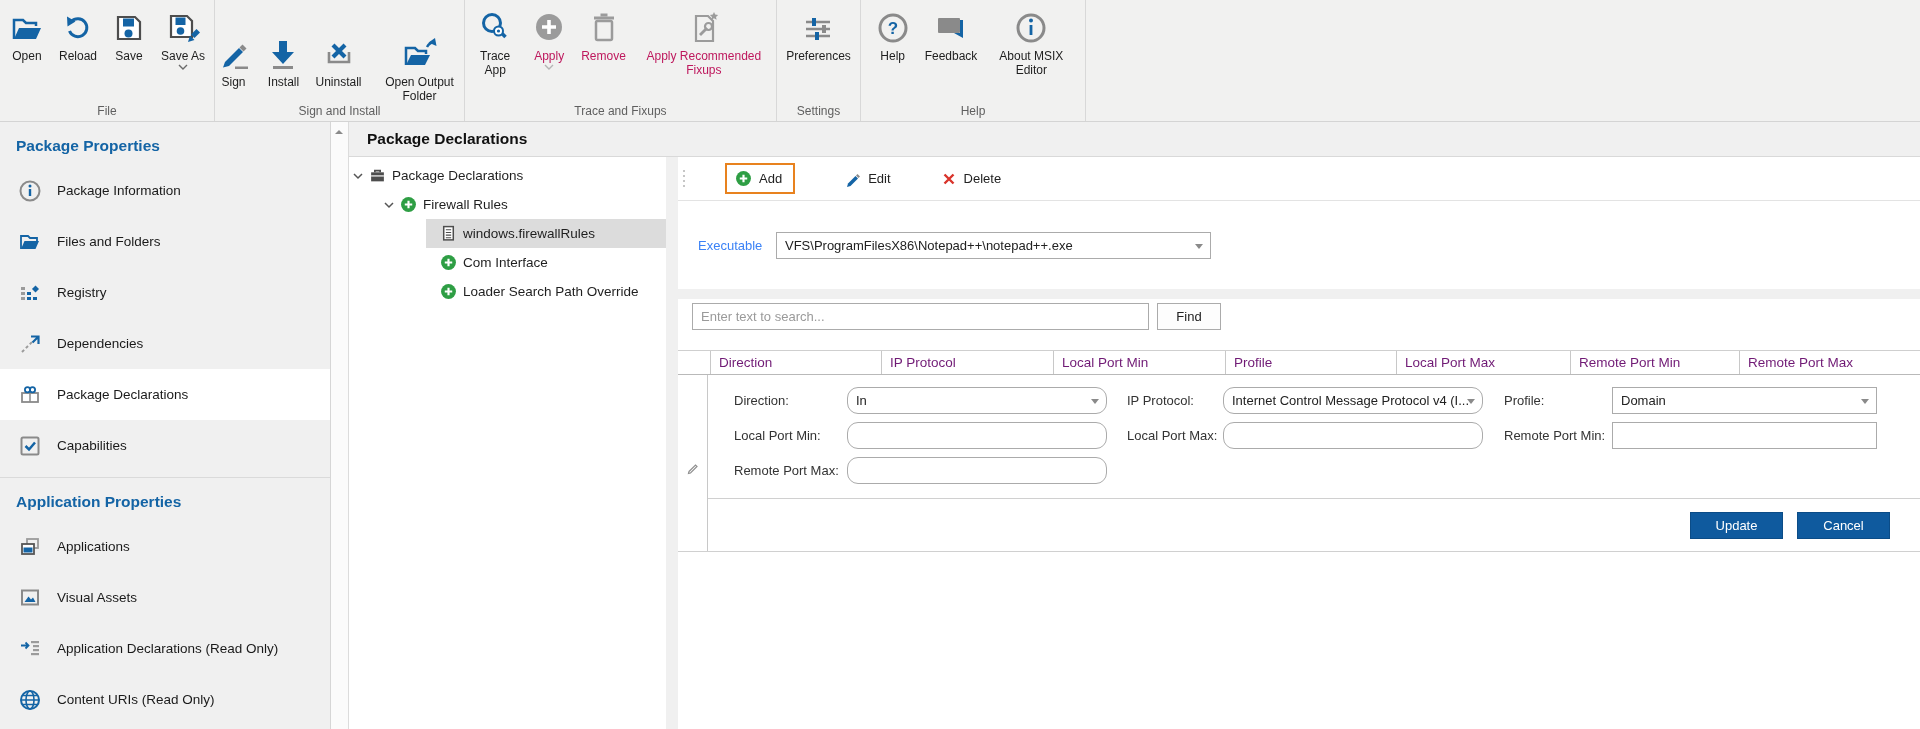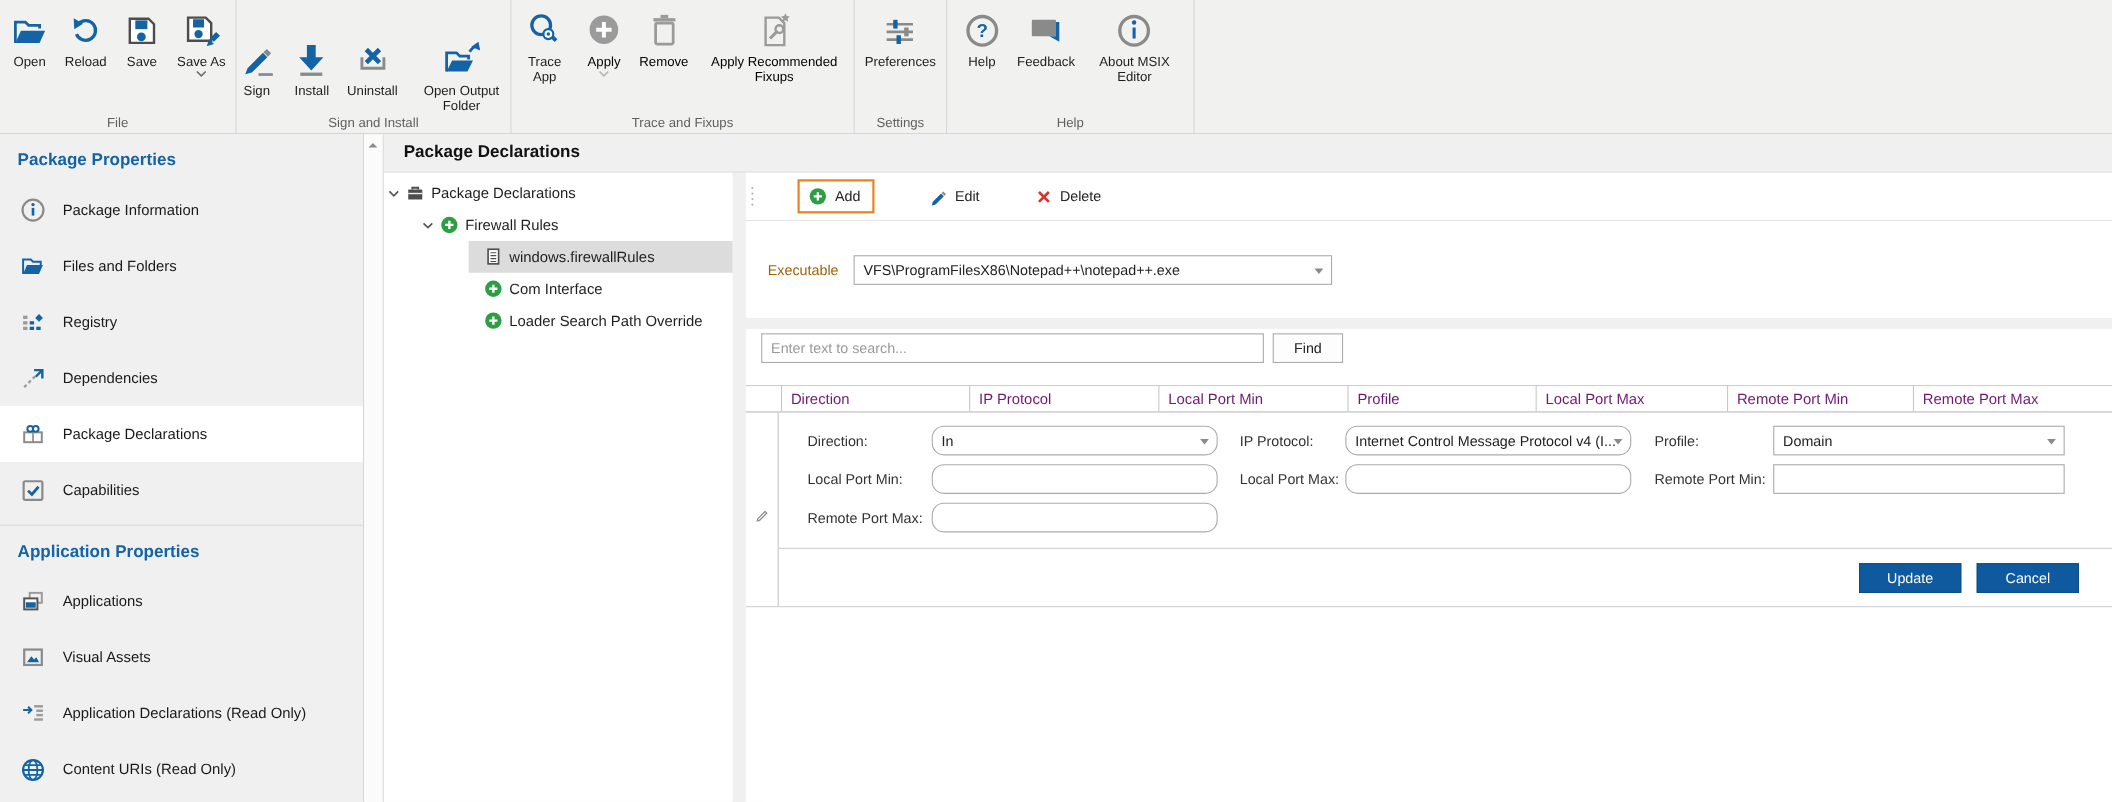--- a/index.html
+++ b/index.html
@@ -15,7 +15,7 @@
   .rbtn .ic { width:36px; height:36px; margin-top:2px; }
   .rbtn .lbl { margin-top:3px; font-size:12px; line-height:14px; color:#1e1e1e; text-align:center; white-space:nowrap; }
   .rbtn .lbl.w2 { white-space:normal; }
-  .rbtn.disabled .lbl { color:#000000; }
+  .rbtn.disabled .lbl { color:#be185d; }
   .chev-dn { margin-top:1px; }
   .wOOF { width:88px; } .wARF { width:128px; } .wAME { width:80px; } .wTA { width:44px; }
 

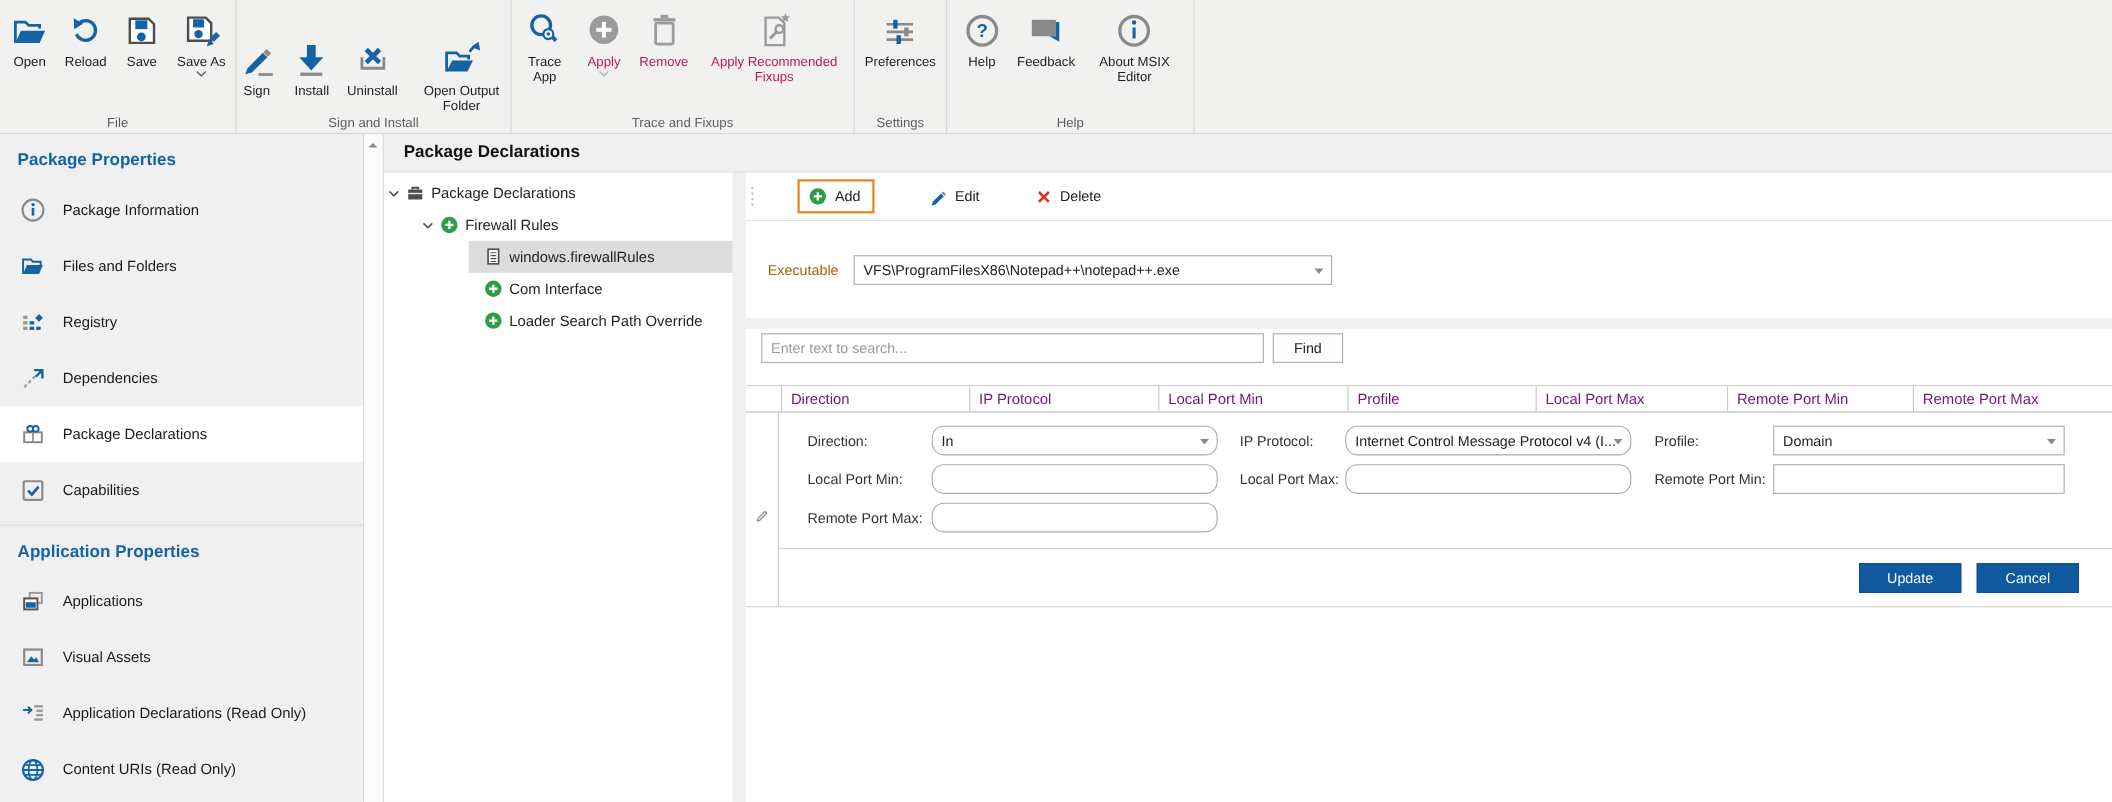--- a/index.html
+++ b/index.html
@@ -60,7 +60,7 @@
   .tbtn .t, .addbox .t { font-size:13px; color:#222; }
 
   .execrow { height:88px; background:#fff; display:flex; align-items:center; flex-shrink:0; }
-  .execrow .elabel { margin-left:20px; width:70px; font-size:13px; color:#a16207; }
+  .execrow .elabel { margin-left:20px; width:70px; font-size:13px; color:#3b82f6; }
   .combo { position:relative; height:27px; background:#fff; border:1px solid #ababab; display:flex; align-items:center; padding:0 22px 0 8px; font-size:13px; color:#222; overflow:hidden; white-space:nowrap; cursor:pointer; }
   .combo .arr { position:absolute; right:7px; top:11px; width:0; height:0; border-left:4px solid transparent; border-right:4px solid transparent; border-top:5px solid #8a8a8a; }
   .execcombo { width:435px; margin-left:8px; }

